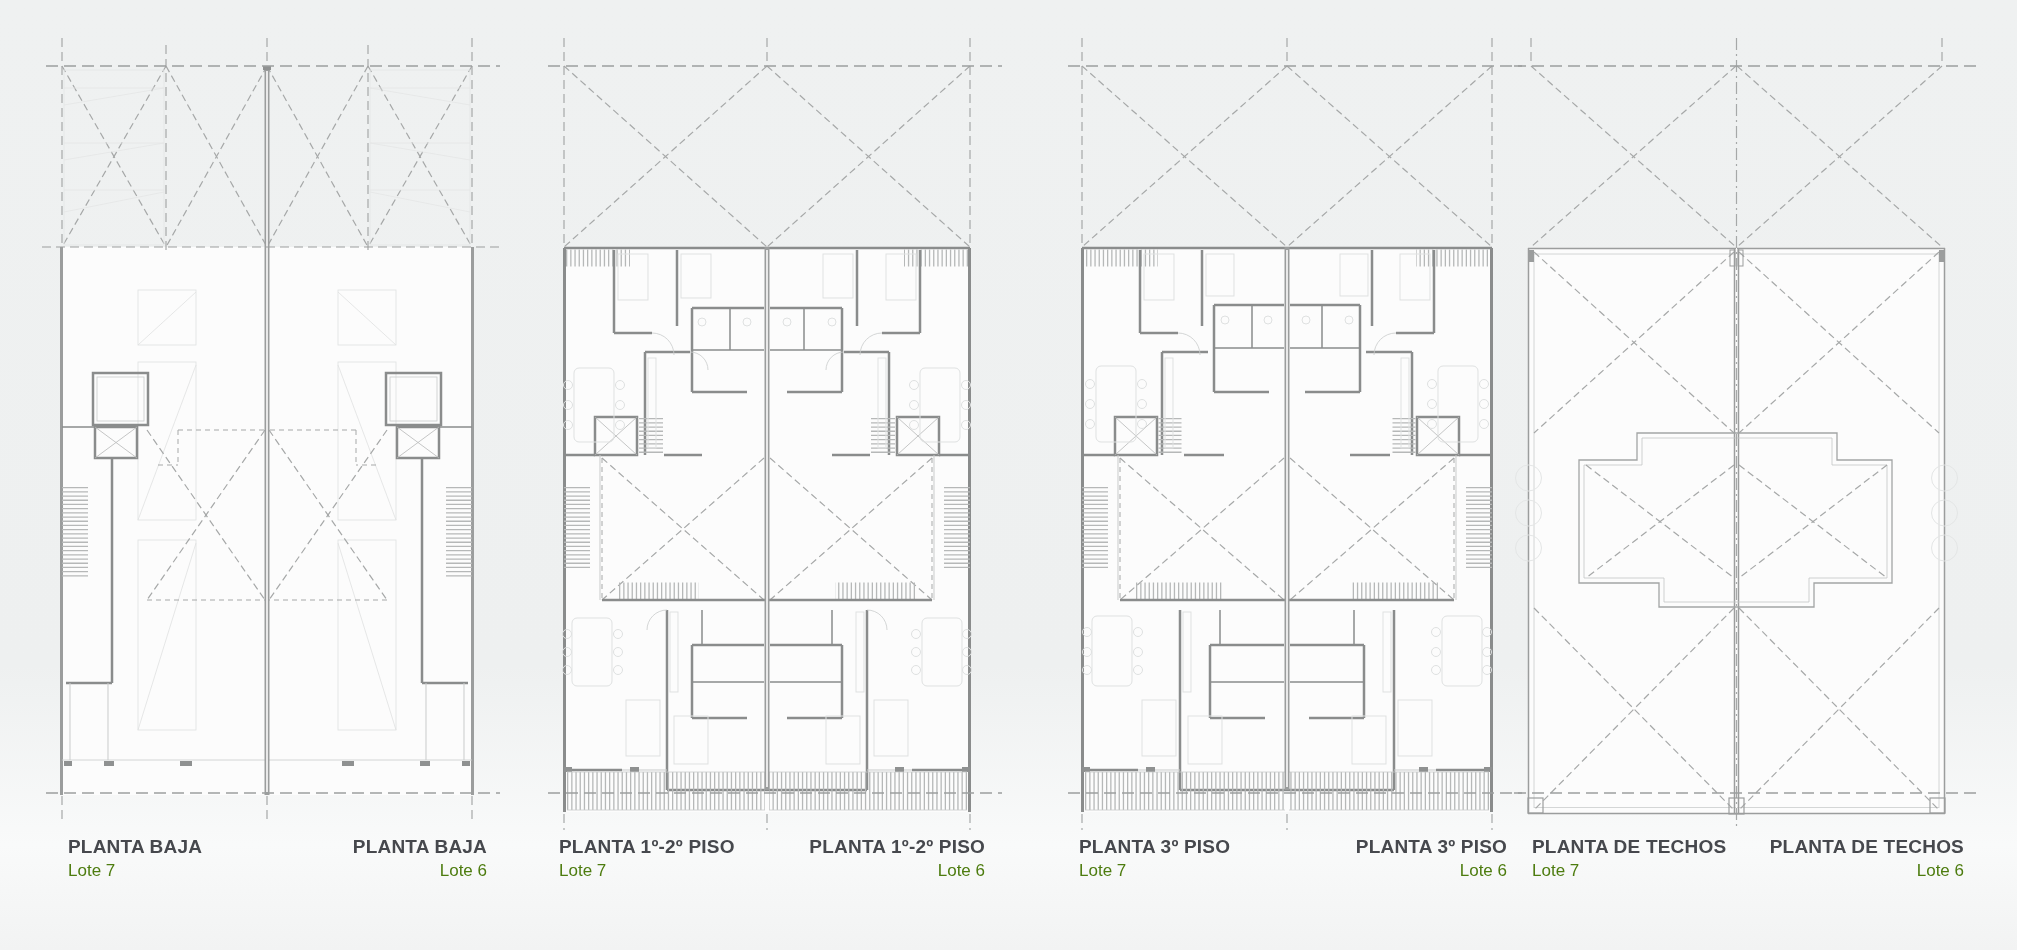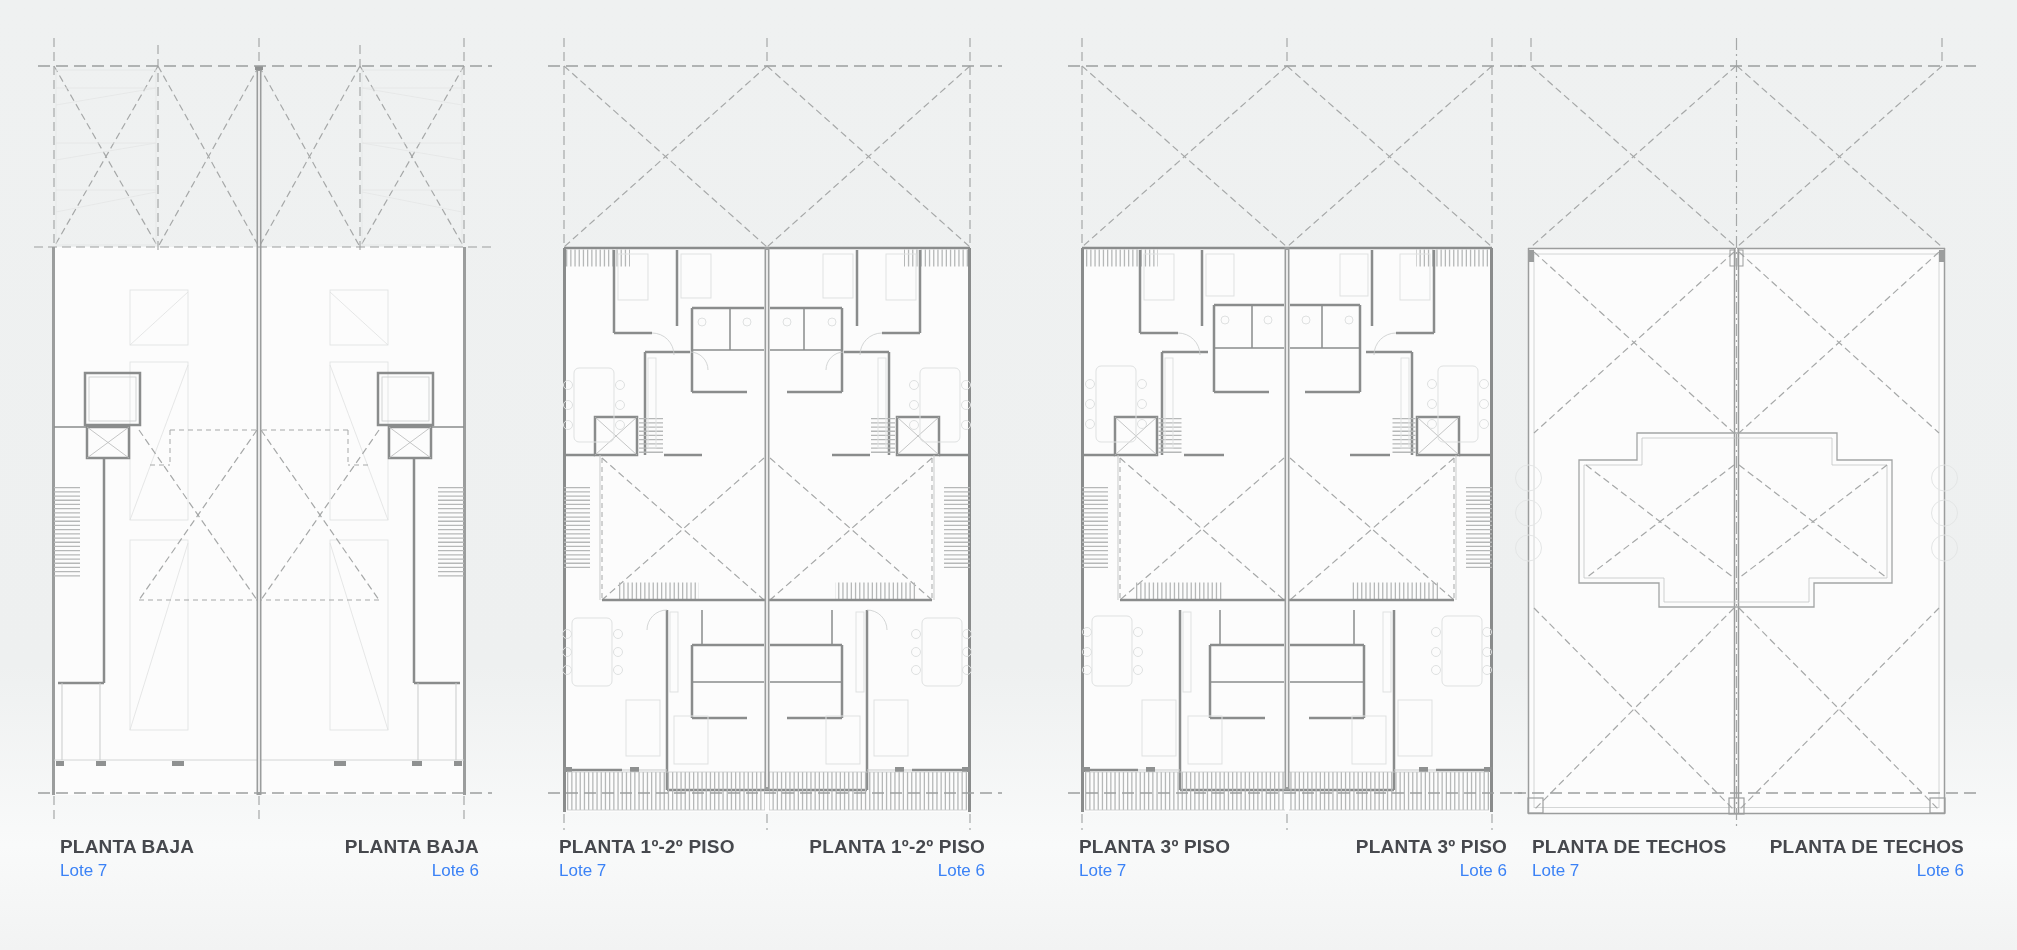--- a/index.html
+++ b/index.html
@@ -45,7 +45,7 @@
 </head>
 <body>
 
-<div class="plan-group" style="left:32px">
+<div class="plan-group" style="left:40px">
   <svg class="plan-svg" width="460" height="832" viewBox="0 0 460 832">
     <defs>
       <g id="p1h">

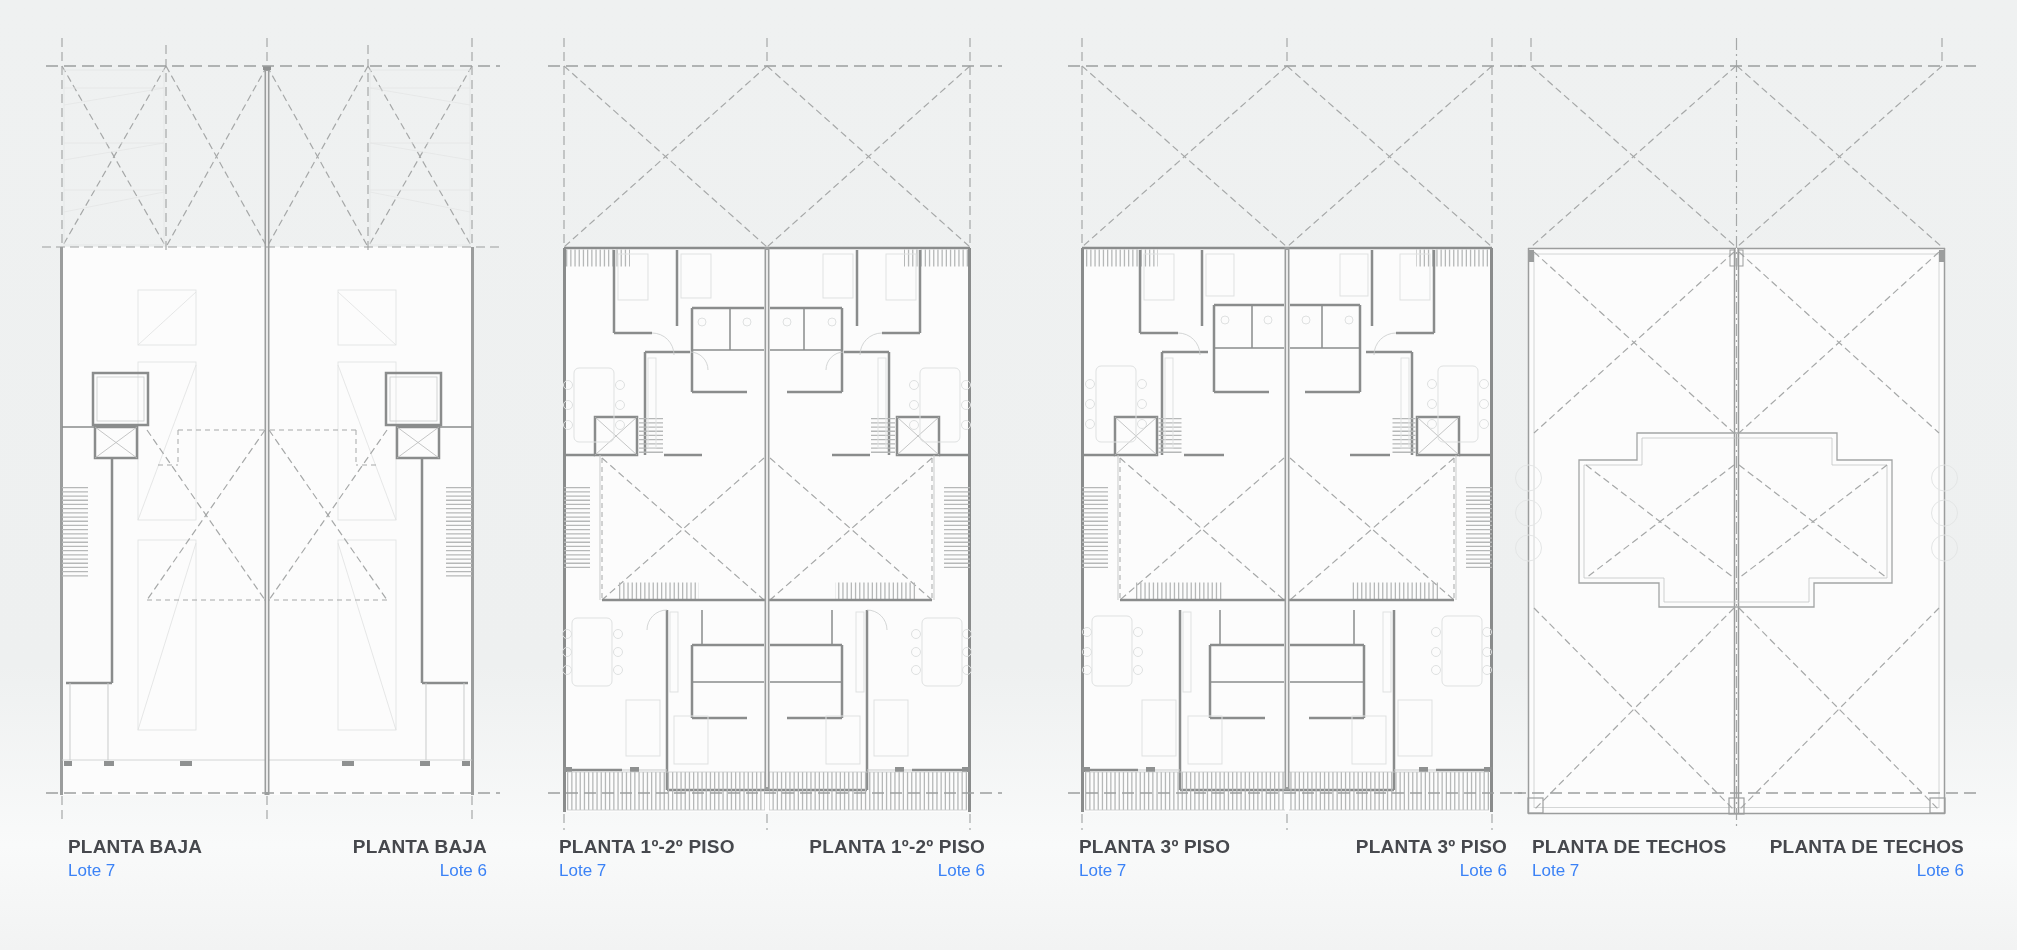--- a/index.html
+++ b/index.html
@@ -16,7 +16,7 @@
     font-size:19px;font-weight:bold;color:#46484d;letter-spacing:.2px;white-space:nowrap;
   }
   .plan-label .l{
-    font-size:17px;color:#3b82f6;margin-top:3px;white-space:nowrap;
+    font-size:17px;color:#4d7c0f;margin-top:3px;white-space:nowrap;
   }
   .lab-left{left:0;text-align:left;}
   .lab-right{right:0;text-align:right;}

